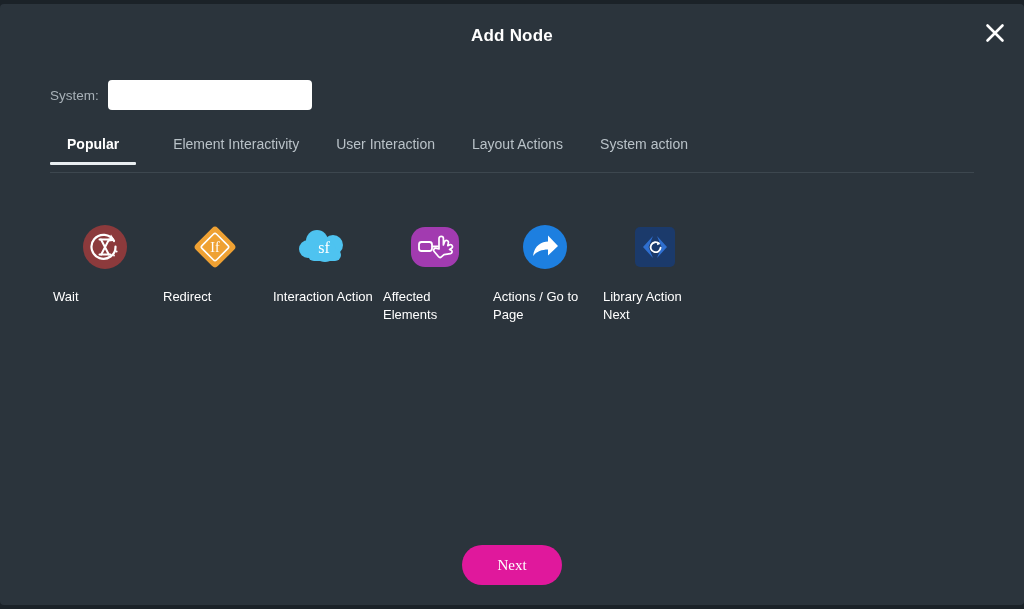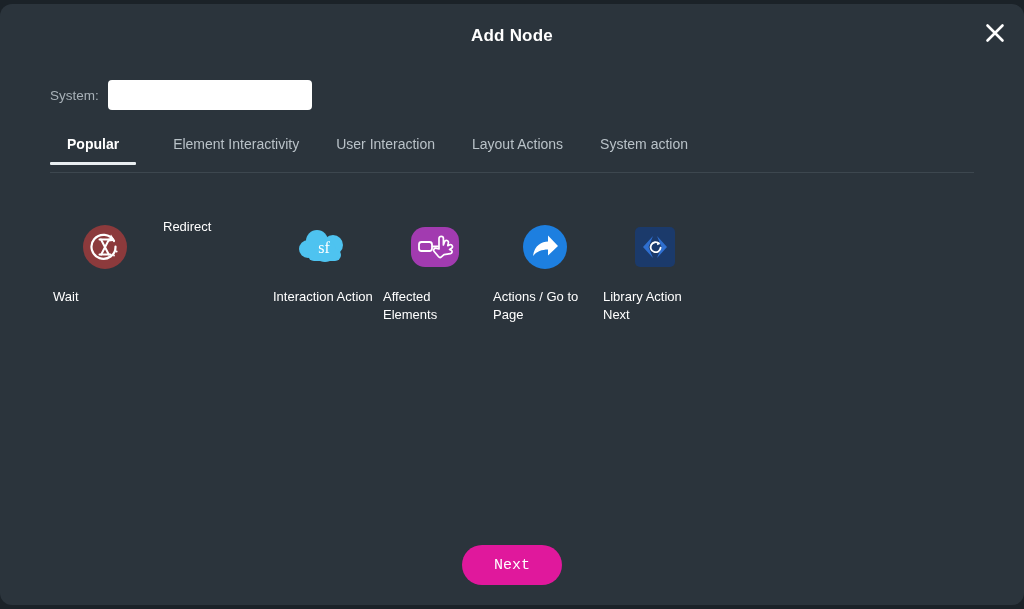--- a/index.html
+++ b/index.html
@@ -24,7 +24,7 @@
     height: 601px;
     box-sizing: border-box;
     background: #2b343c;
-    border-radius: 12px;
+    border-radius: 4px;
     overflow: hidden;
   }
 

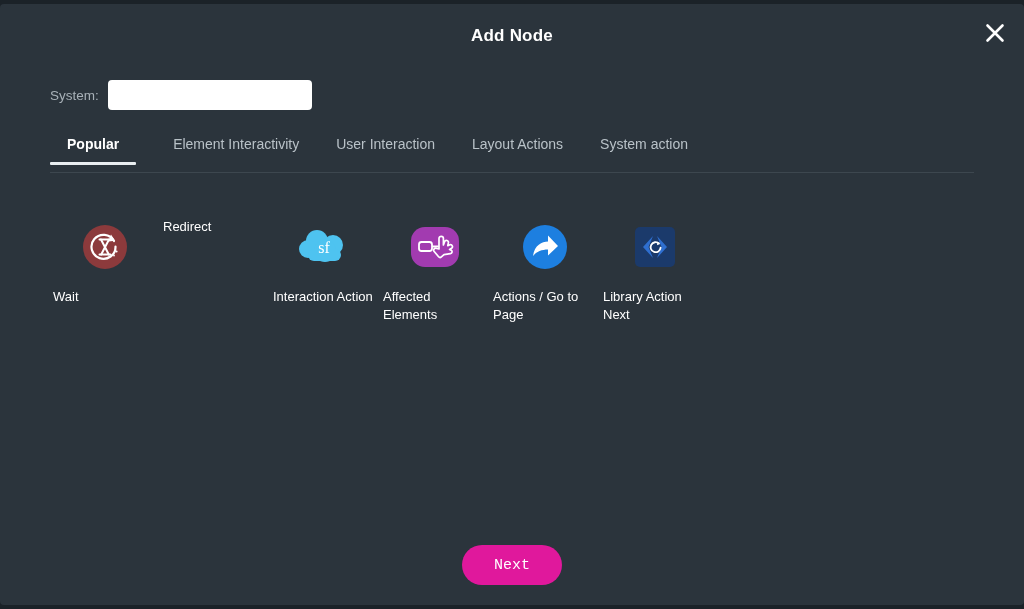--- a/index.html
+++ b/index.html
@@ -221,6 +221,13 @@
     </div>
 
     <div class="node">
+      <div class="node-icon-box">
+        <svg class="glyph" width="52" height="52" viewBox="0 0 52 52">
+          <rect x="10.5" y="10.5" width="31" height="31" rx="4" transform="rotate(45 26 26)" fill="#efa133"></rect>
+          <rect x="15.8" y="15.8" width="20.4" height="20.4" rx="2" transform="rotate(45 26 26)" fill="none" stroke="#ffffff" stroke-width="1.6"></rect>
+          <text x="26" y="31" font-family="'Liberation Serif', serif" font-size="14" fill="#ffffff" text-anchor="middle">If</text>
+        </svg>
+      </div>
       <div class="node-label">Redirect</div>
     </div>
 

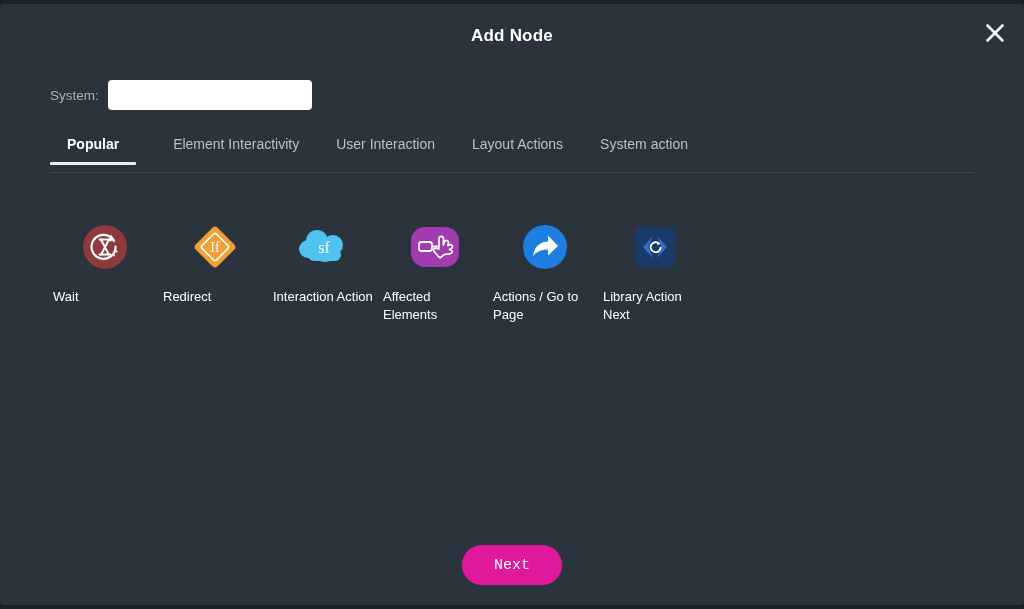--- a/index.html
+++ b/index.html
@@ -171,7 +171,7 @@
     border-radius: 20px;
     background: #e0189c;
     color: #ffffff;
-    font-family: Liberation Mono, monospace;
+    font-family: Liberation Serif, serif;
     font-size: 15px;
     cursor: pointer;
     padding: 0;

